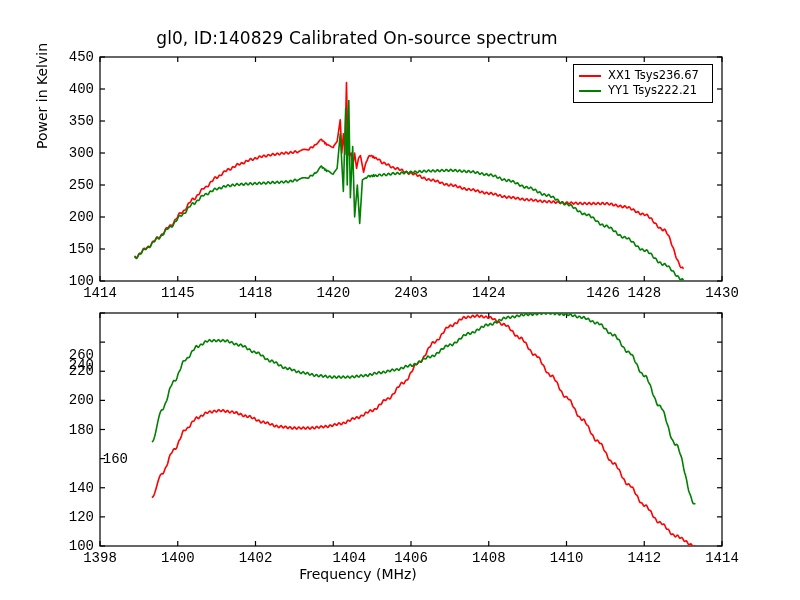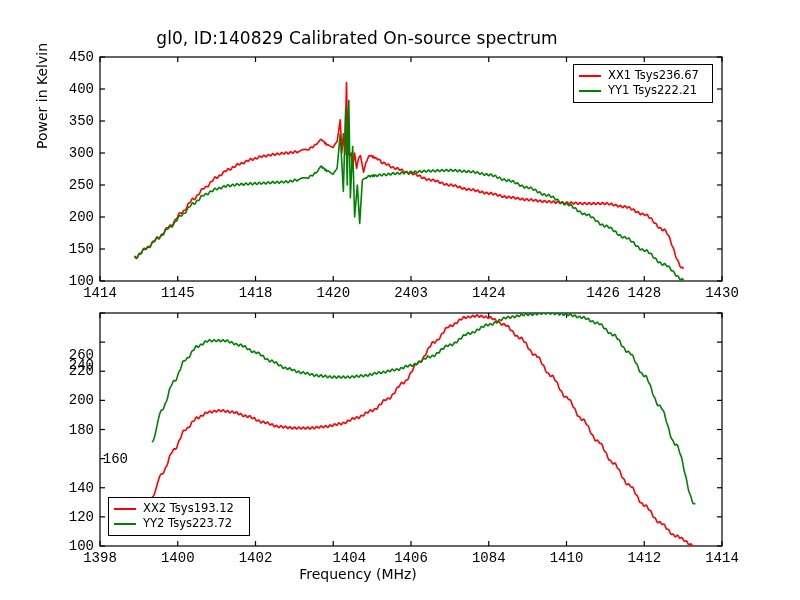--- a/index.html
+++ b/index.html
@@ -242,16 +242,6 @@
         <span class="legend-label">YY1 Tsys222.21</span>
       </div>
     </div>
-  <div class="legend-box" id="legend-bottom" style="left: 108px; top: 497px; width: 142px;">
-      <div class="legend-row">
-        <span class="legend-swatch" style="border-top-color: rgb(255, 0, 0);"></span>
-        <span class="legend-label">XX2 Tsys193.12</span>
-      </div>
-      <div class="legend-row">
-        <span class="legend-swatch" style="border-top-color: rgb(0, 128, 0);"></span>
-        <span class="legend-label">YY2 Tsys223.72</span>
-      </div>
-    </div>
 
 </div>
 

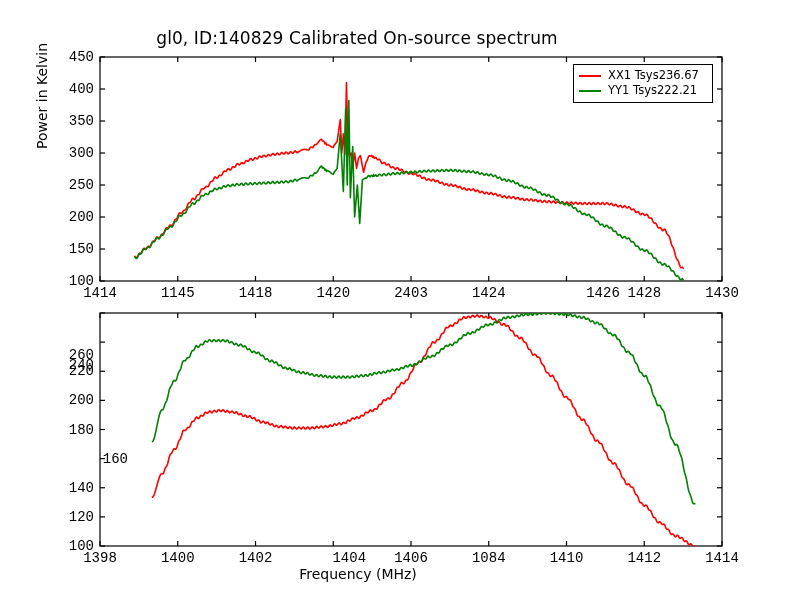--- a/index.html
+++ b/index.html
@@ -217,7 +217,7 @@
       <div class="tick-label tick-x" style="left: 255.5px; top: 550px;">1402</div>
       <div class="tick-label tick-x" style="left: 333.25px; top: 550px; margin-left: 16px;">1404</div>
       <div class="tick-label tick-x" style="left: 411px; top: 550px;">1406</div>
-      <div class="tick-label tick-x" style="left: 488.75px; top: 550px;">1084</div>
+      <div class="tick-label tick-x" style="left: 488.75px; top: 550px;">1408</div>
       <div class="tick-label tick-x" style="left: 566.5px; top: 550px;">1410</div>
       <div class="tick-label tick-x" style="left: 644.25px; top: 550px;">1412</div>
       <div class="tick-label tick-x" style="left: 722px; top: 550px;">1414</div>

